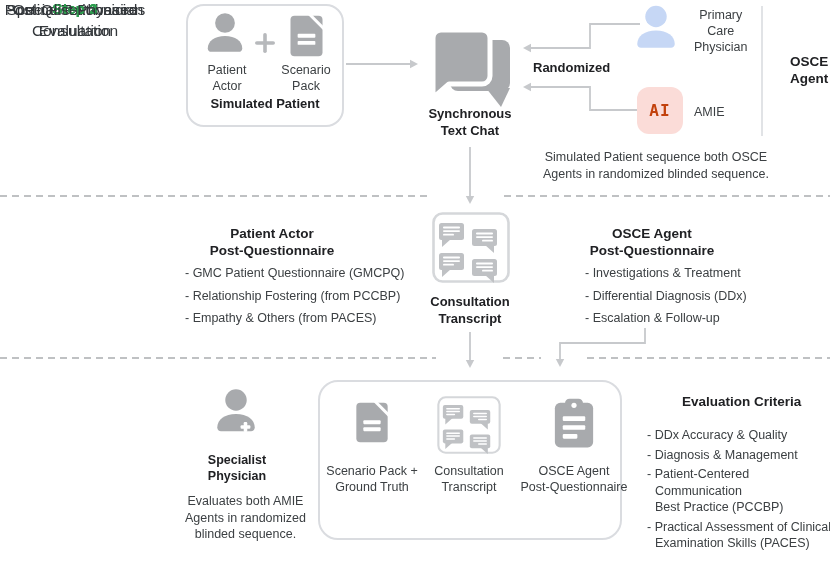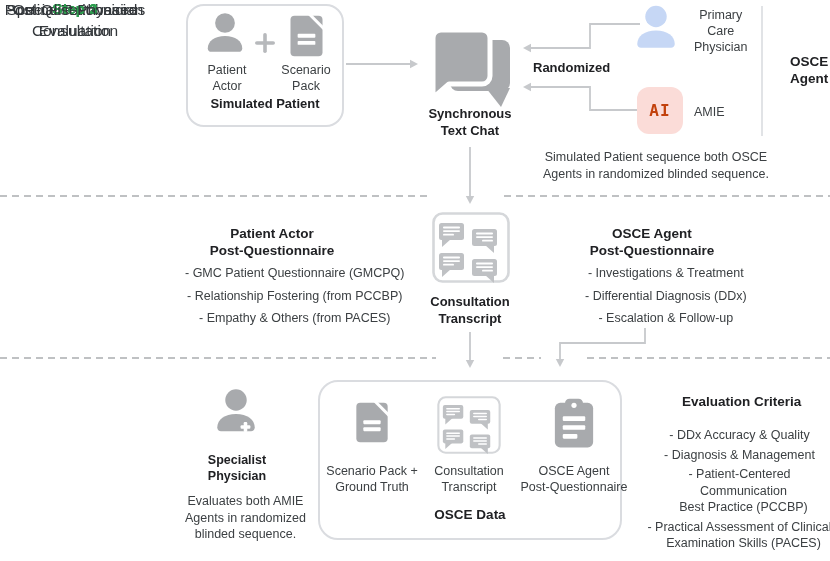--- a/index.html
+++ b/index.html
@@ -15,7 +15,7 @@
   .h13{font-size:13.5px;font-weight:bold;color:#202124;line-height:1.28;}
   .box{border:2px solid #DADCE0;border-radius:18px;background:#fff;box-sizing:border-box;}
   .bullets div{font-size:12.5px;color:#3C4043;line-height:1.32;margin-bottom:6px;
-               white-space:pre-line;padding-left:8px;text-indent:-8px;text-align:center;}
+               white-space:pre-line;padding-left:8px;text-indent:-8px;}
   .bullets.tight div{margin-bottom:3px;}
   .ai-badge{width:46px;height:47px;border-radius:12px;background:#FBDCD8;
             display:flex;align-items:center;justify-content:center;

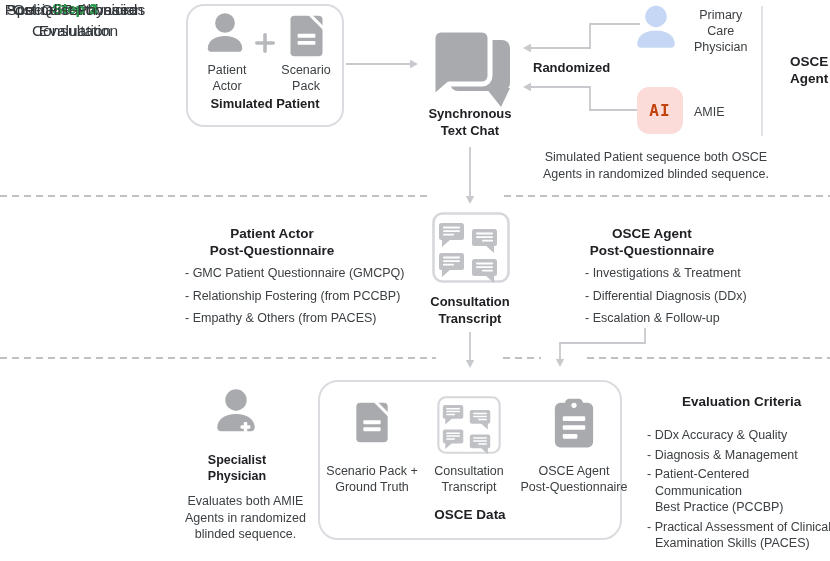--- a/index.html
+++ b/index.html
@@ -250,7 +250,6 @@
 Transcript</div>
   <div class="abs lbl ctr pre" style="left:494px;top:464px;width:160px">OSCE Agent
 Post-Questionnaire</div>
-  <div class="abs h13 ctr" style="left:390px;top:506px;width:160px">OSCE Data</div>
 
   <div class="abs h13" style="left:682px;top:393px">Evaluation Criteria</div>
   <div class="abs bullets tight" style="left:647px;top:427px;width:185px">

